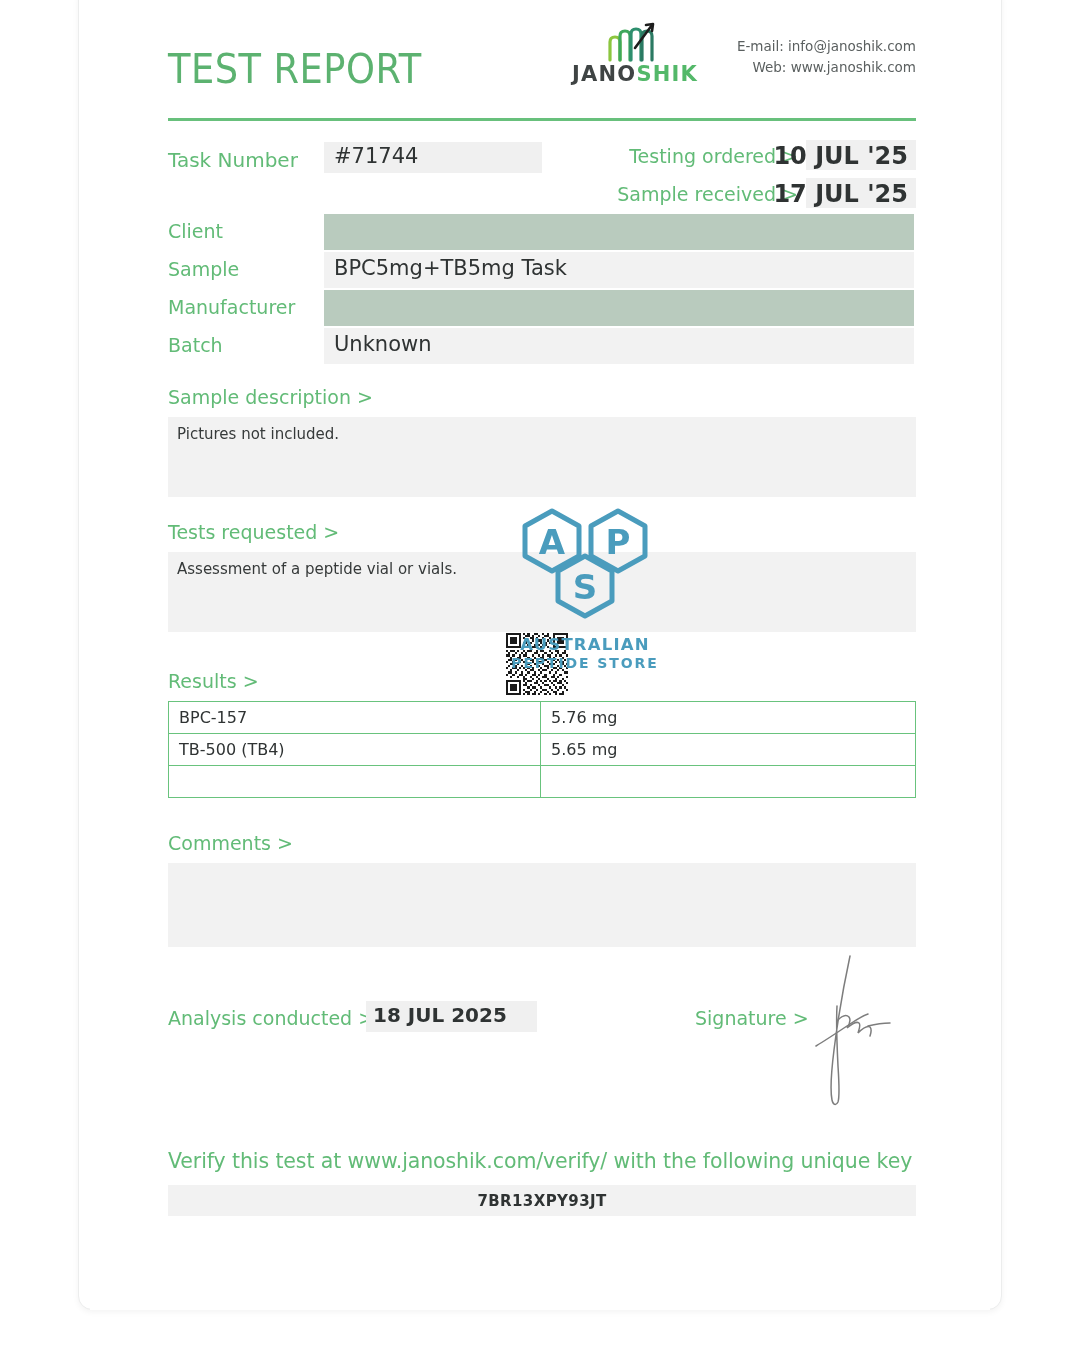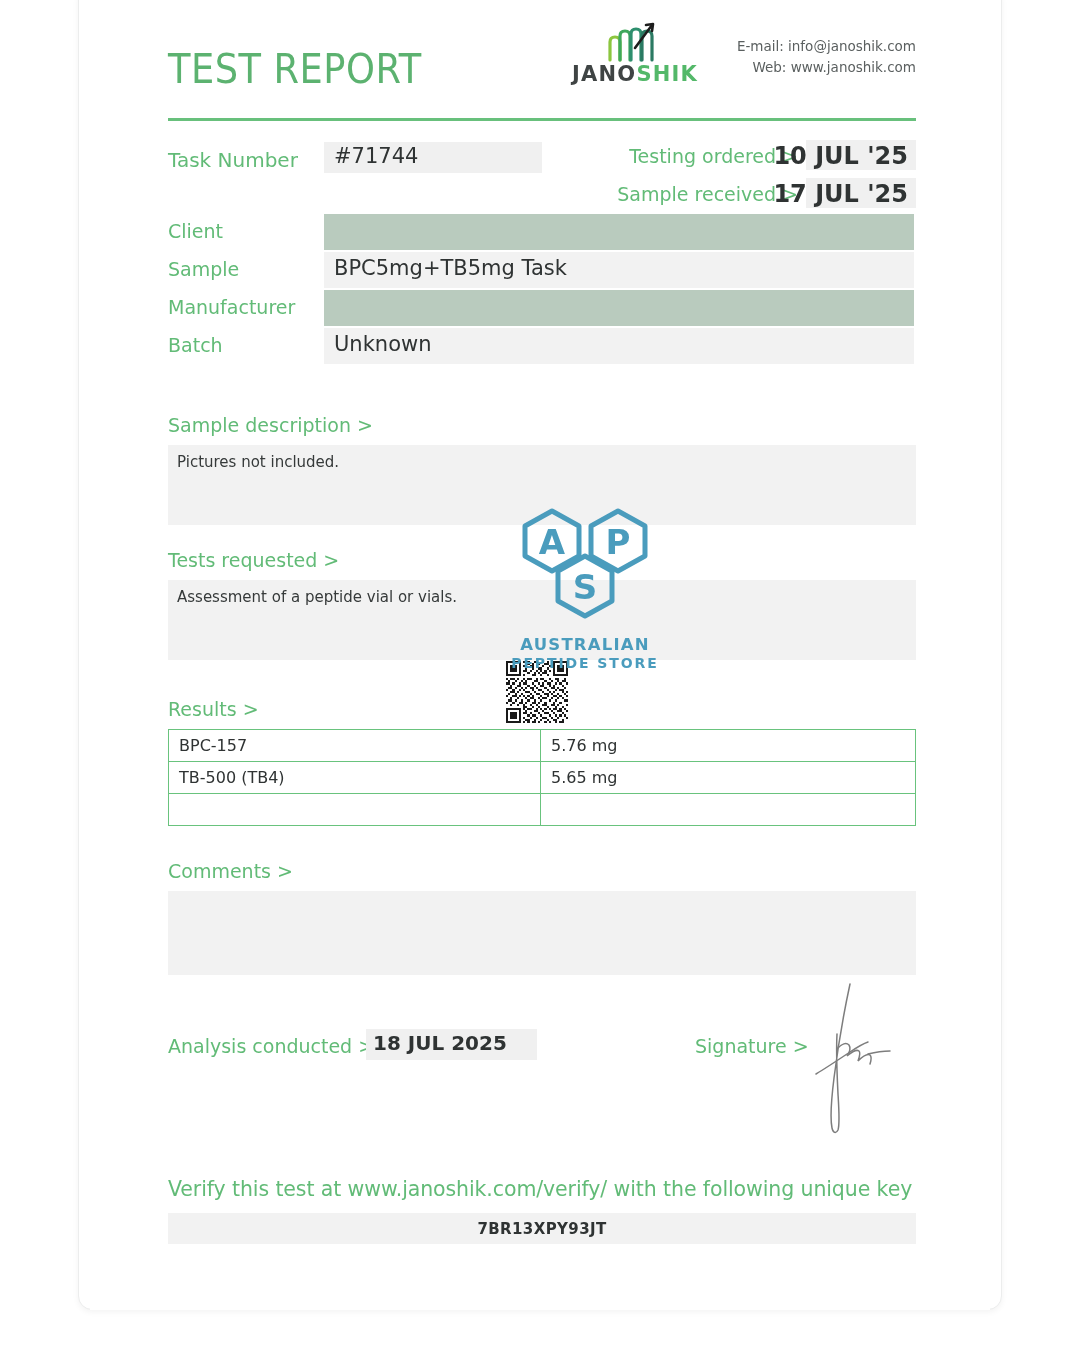--- a/index.html
+++ b/index.html
@@ -334,7 +334,7 @@
       </div>
     </div>
 
-    <div class="section" style="margin-top:48px;">
+    <div class="section" style="margin-top:20px;">
       <div class="section-title">Sample description &gt;</div>
       <div class="section-box" style="height:80px;">
         <span class="body-text">Pictures not included.</span>

